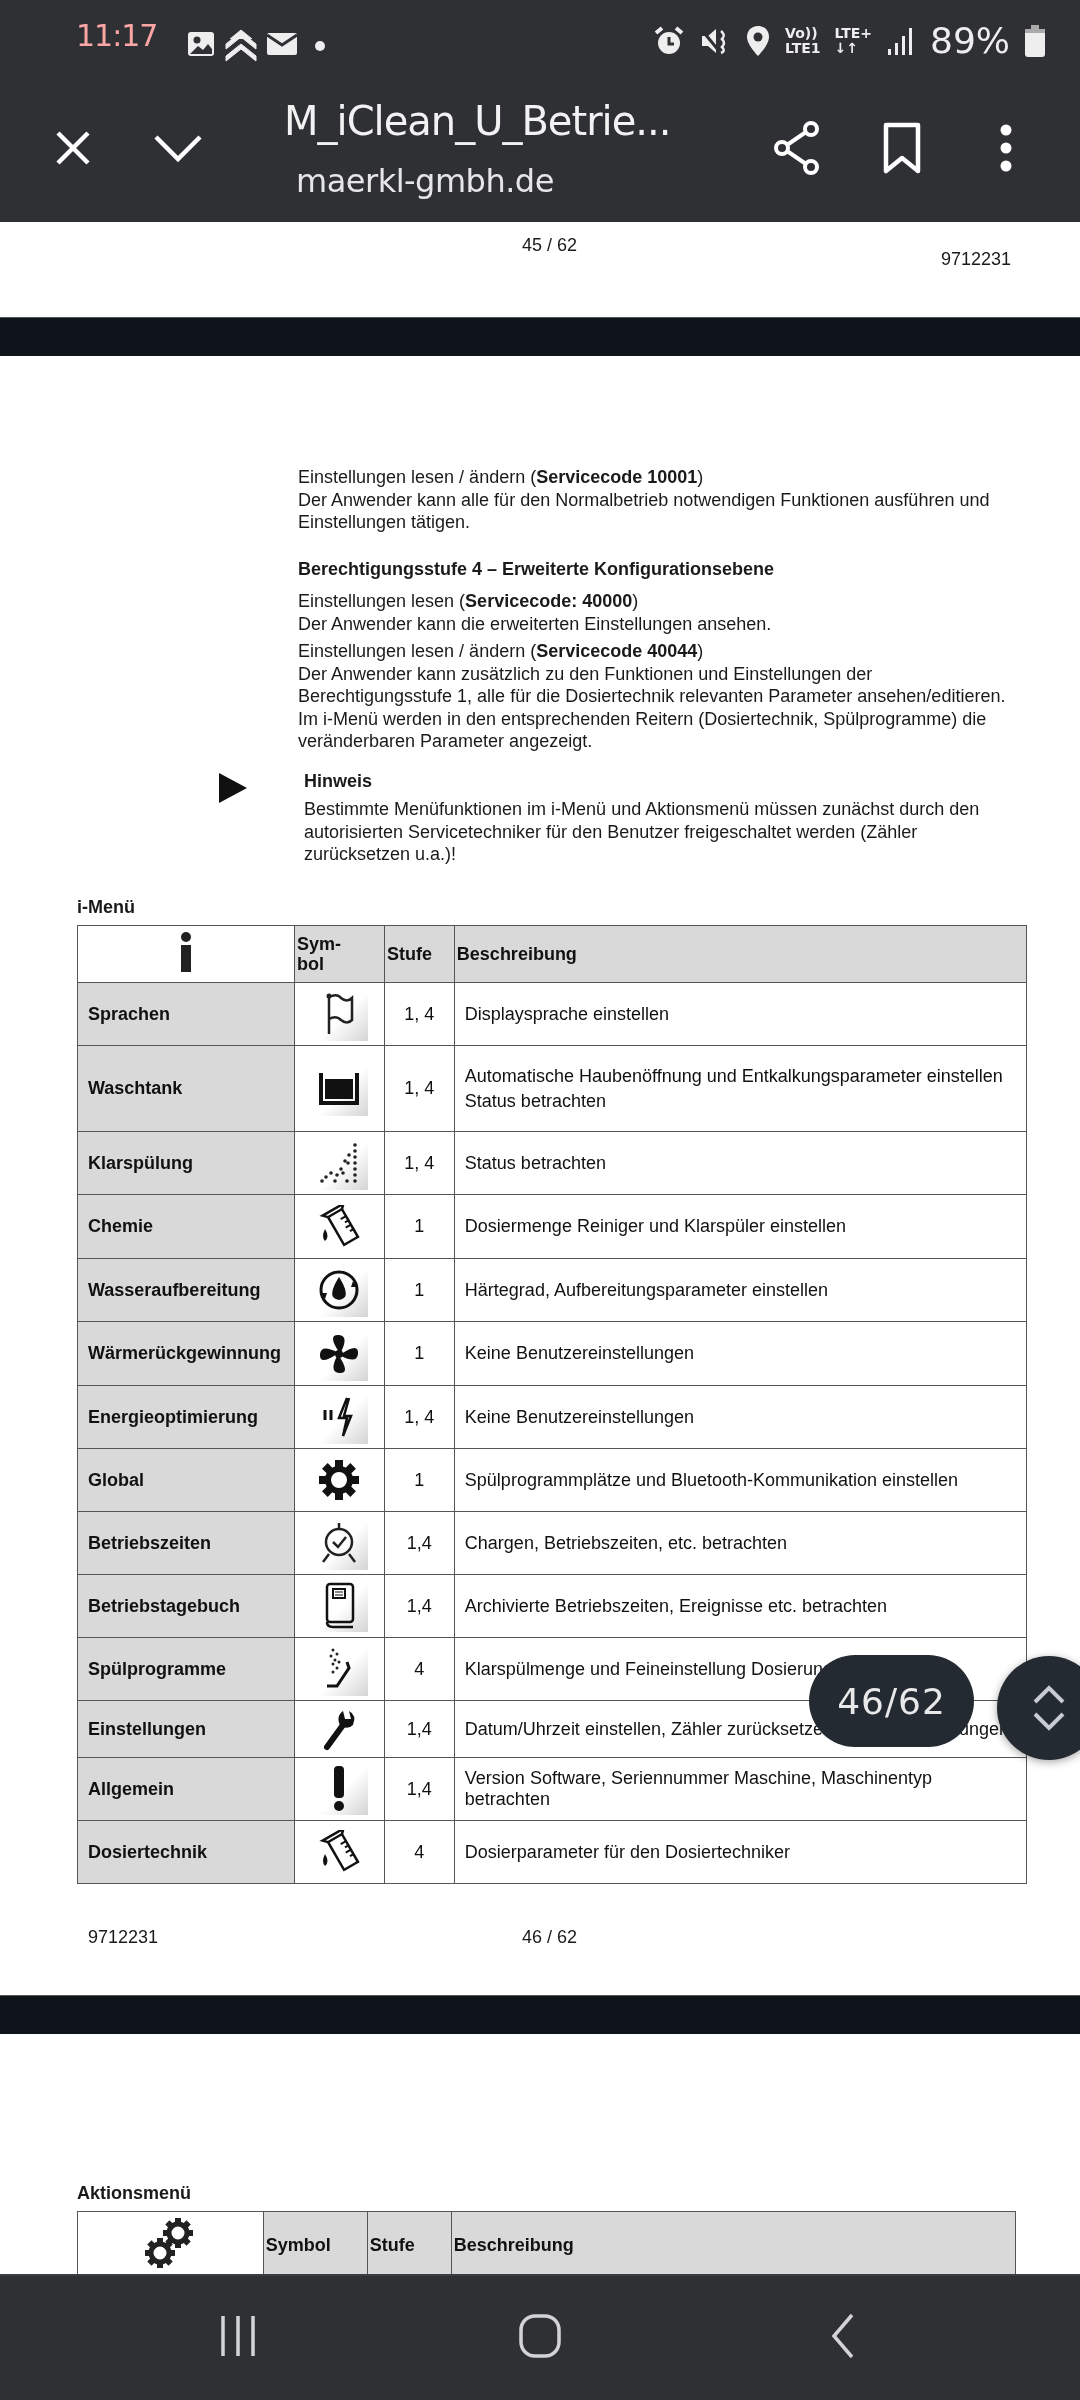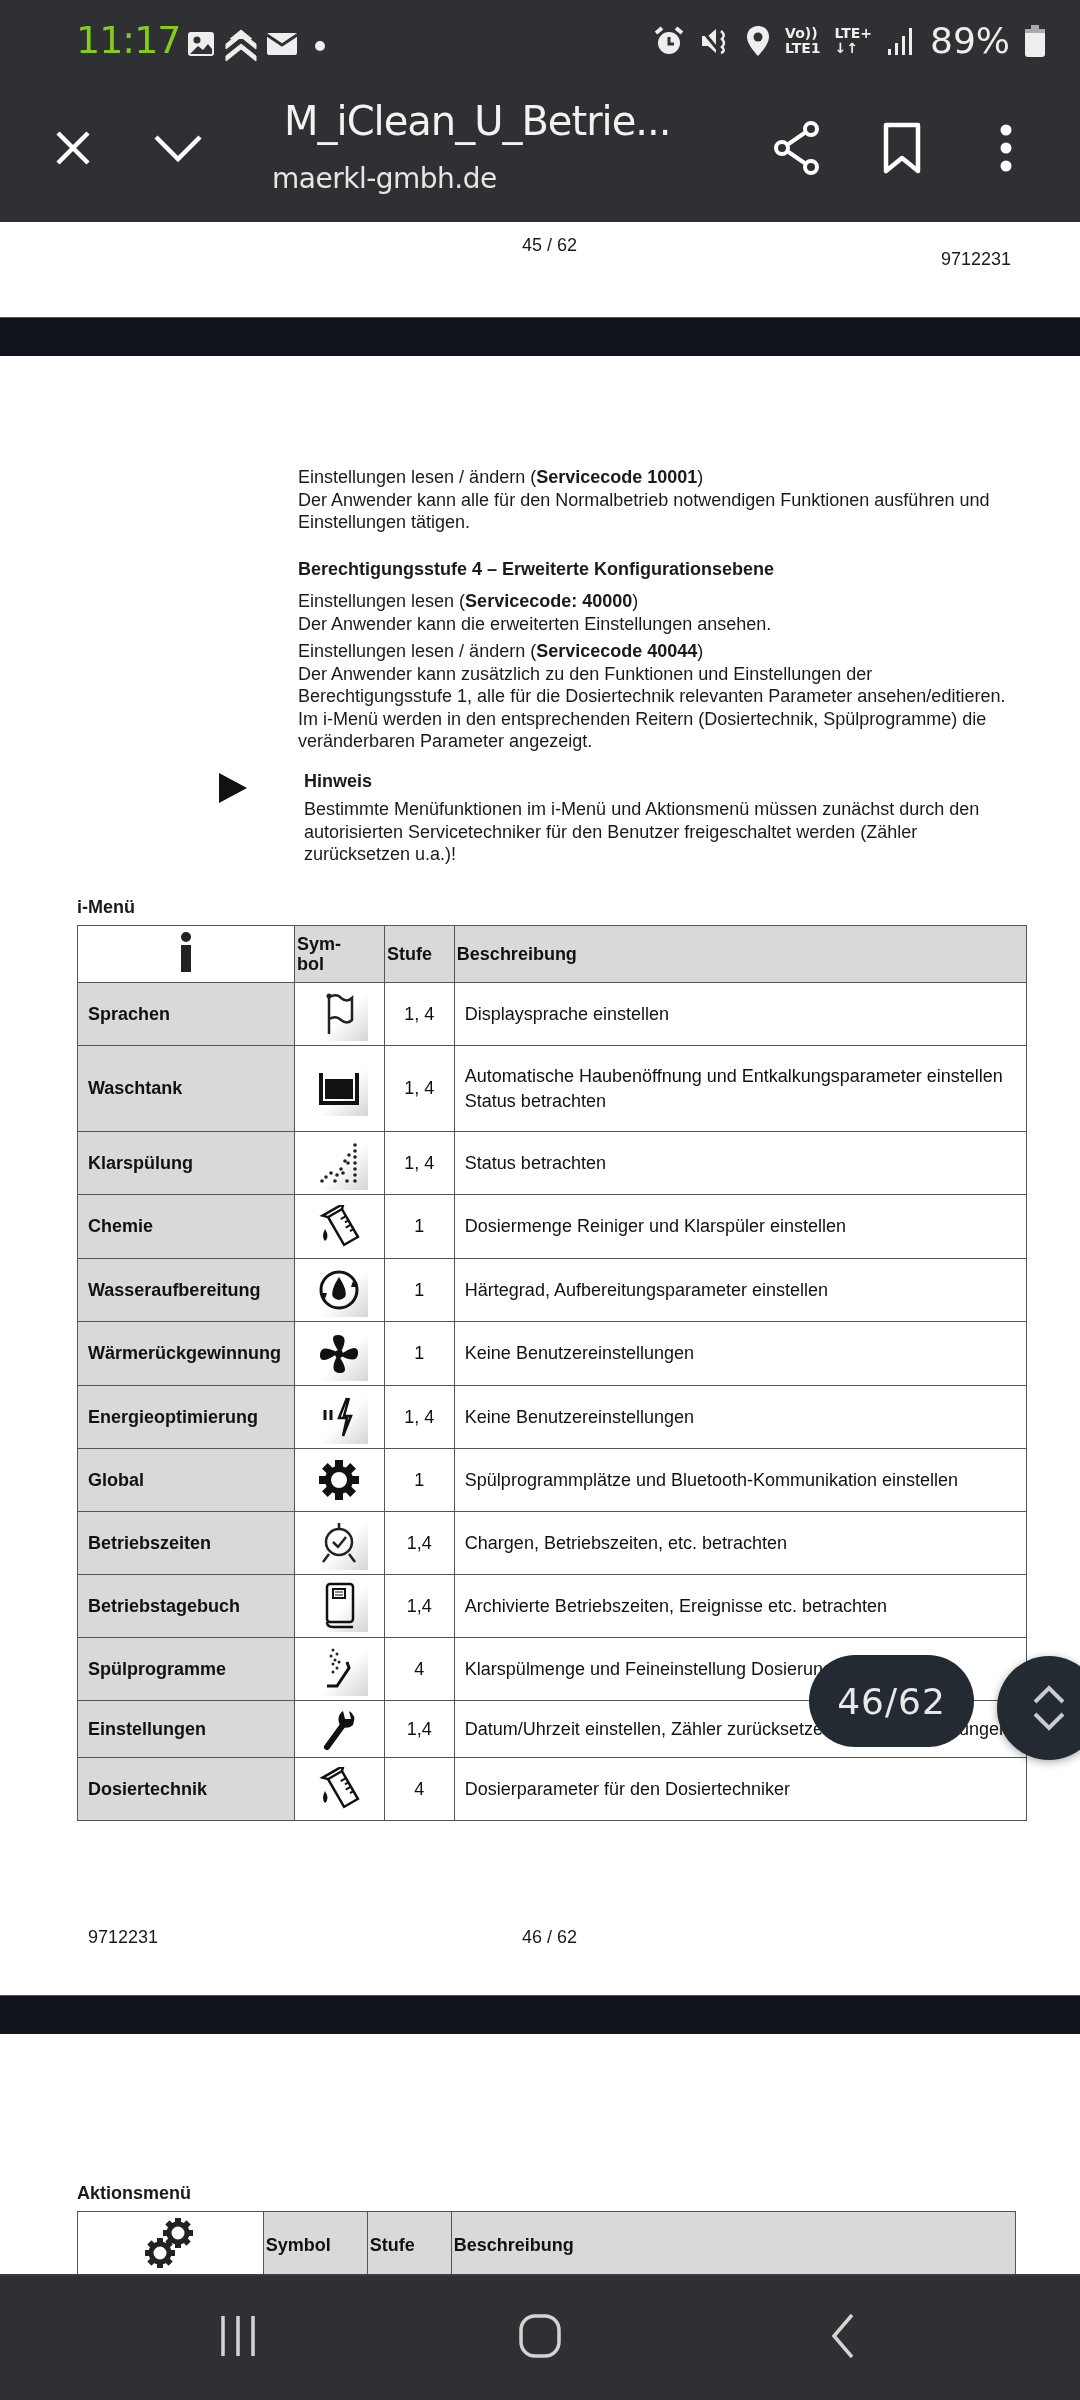--- a/index.html
+++ b/index.html
@@ -9,7 +9,7 @@
   
   .topbar { position: absolute; left: 0; top: 0; width: 1080px; height: 222px; background: #2f3034; color: #eee; }
   .status { position: absolute; left: 0; top: 0; width: 1080px; height: 80px; }
-  .time { position: absolute; left: 76px; top: 18px; font-family: "DejaVu Sans", sans-serif; font-size: 38px; color: #84cc16; letter-spacing: -1px; }
+  .time { position: absolute; left: 76px; top: 18px; font-family: "DejaVu Sans", sans-serif; font-size: 30px; color: #fca5a5; letter-spacing: -1px; }
   .sicons-left { position: absolute; left: 186px; top: 26px; display: flex; gap: 8px; align-items: center; }
   .sicons-right { position: absolute; right: 34px; top: 20px; display: flex; gap: 14px; align-items: center; }
   .net { font-family: "DejaVu Sans", sans-serif; font-size: 14px; line-height: 15px; font-weight: bold; color: #eee; }

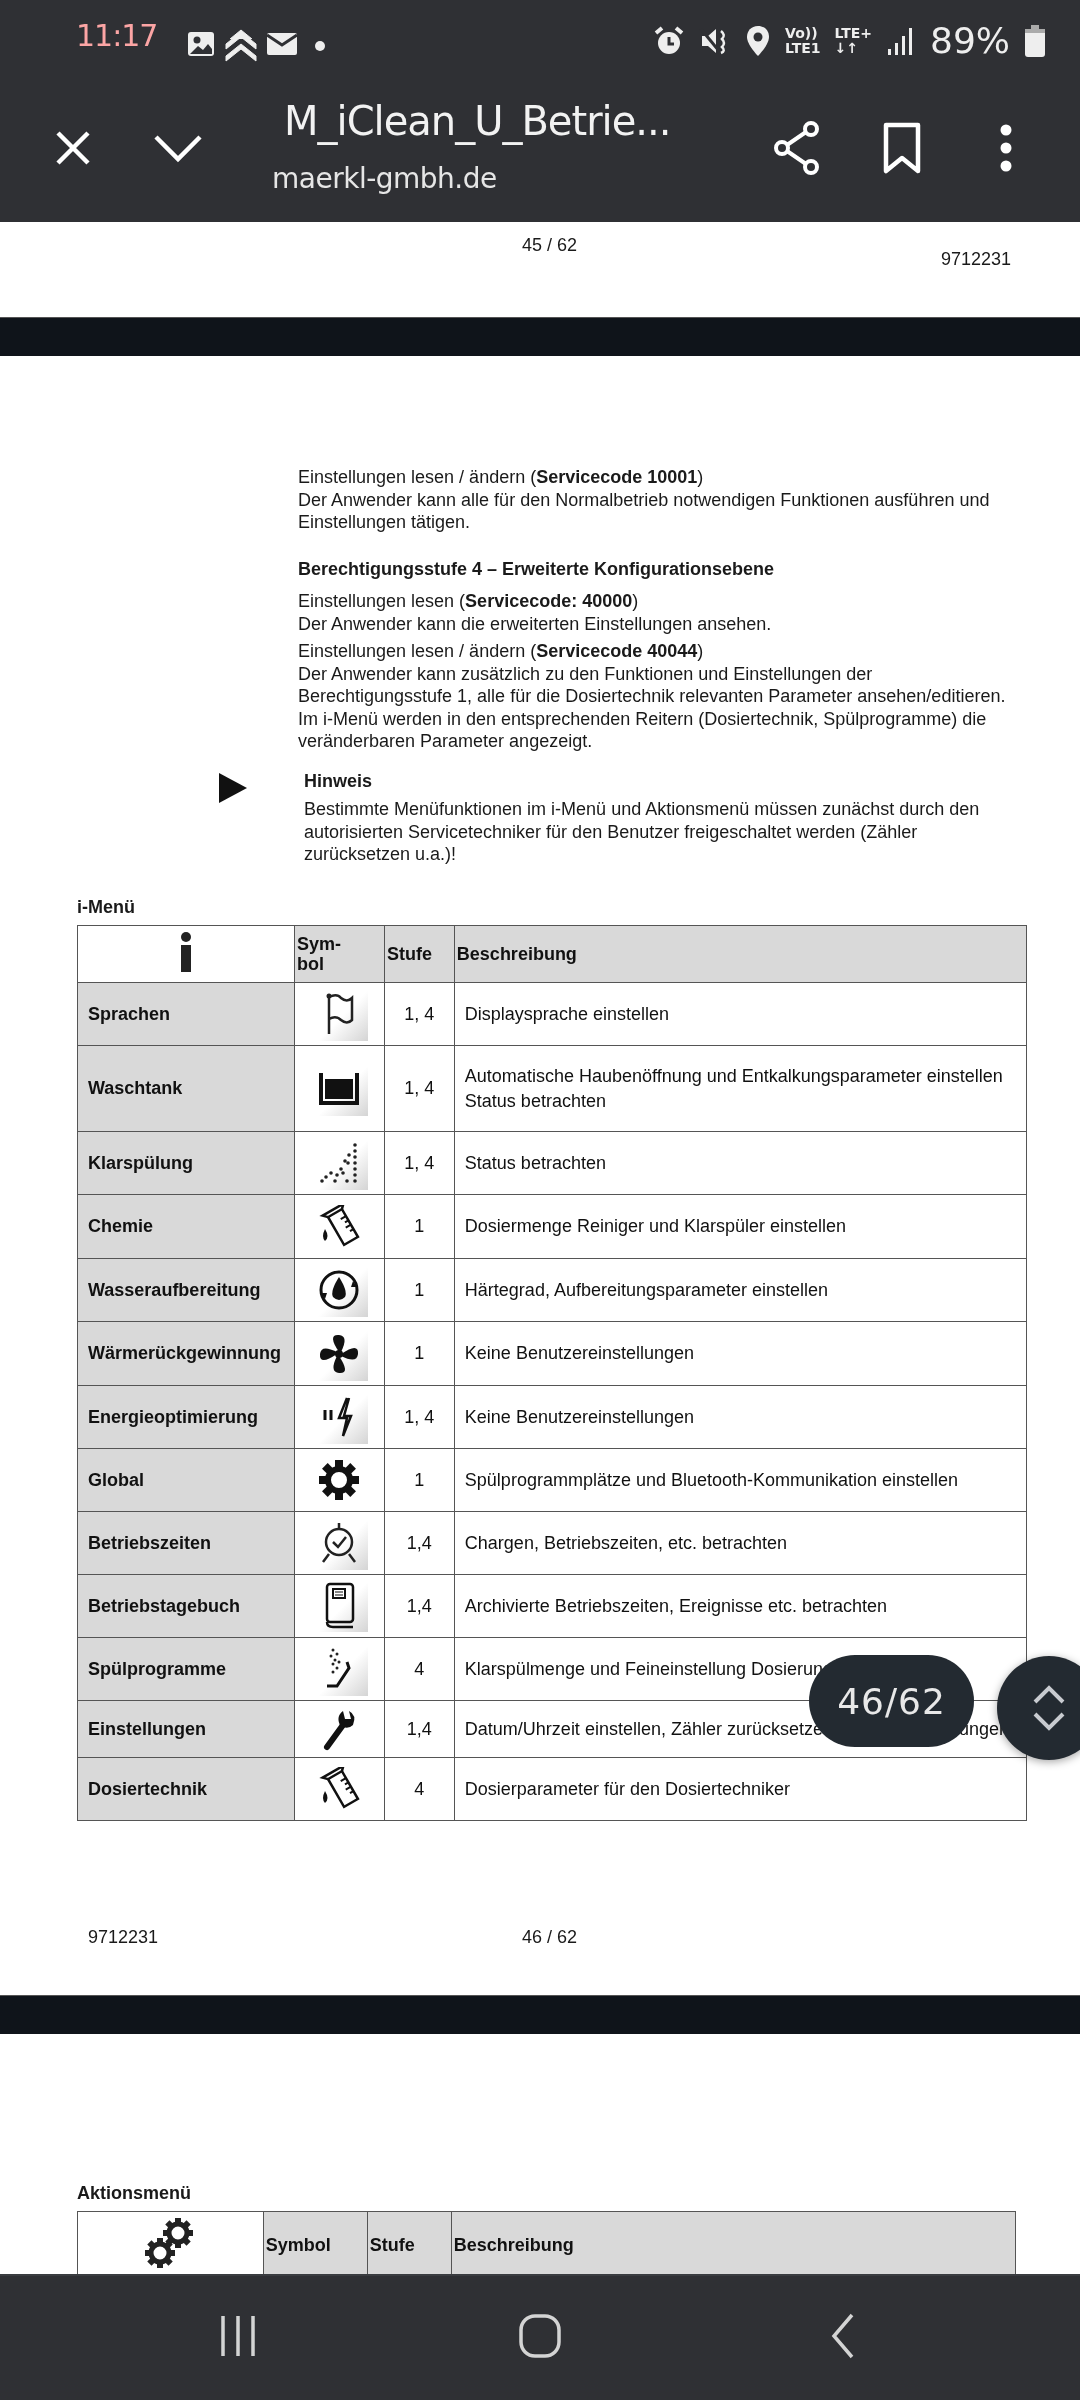--- a/index.html
+++ b/index.html
@@ -18,7 +18,7 @@
   .appbar { position: absolute; left: 0; top: 80px; width: 1080px; height: 142px; }
   .appbar .btn { position: absolute; top: 28px; width: 80px; height: 80px; display: flex; align-items: center; justify-content: center; cursor: pointer; }
   .doc-title { position: absolute; left: 284px; top: 18px; font-size: 40px; color: #f2f2f2; font-family: "DejaVu Sans", sans-serif; letter-spacing: -1px; }
-  .doc-sub { position: absolute; left: 272px; top: 82px; font-size: 28px; color: #e6e6e6; font-family: "DejaVu Sans", sans-serif; letter-spacing: -0.5px; }
+  .doc-sub { position: absolute; left: 296px; top: 82px; font-size: 32px; color: #e6e6e6; font-family: "DejaVu Sans", sans-serif; letter-spacing: -0.5px; }
 
   
   .viewer { position: absolute; left: 0; top: 222px; width: 1080px; height: 2052px; overflow: hidden; background: #fff; }

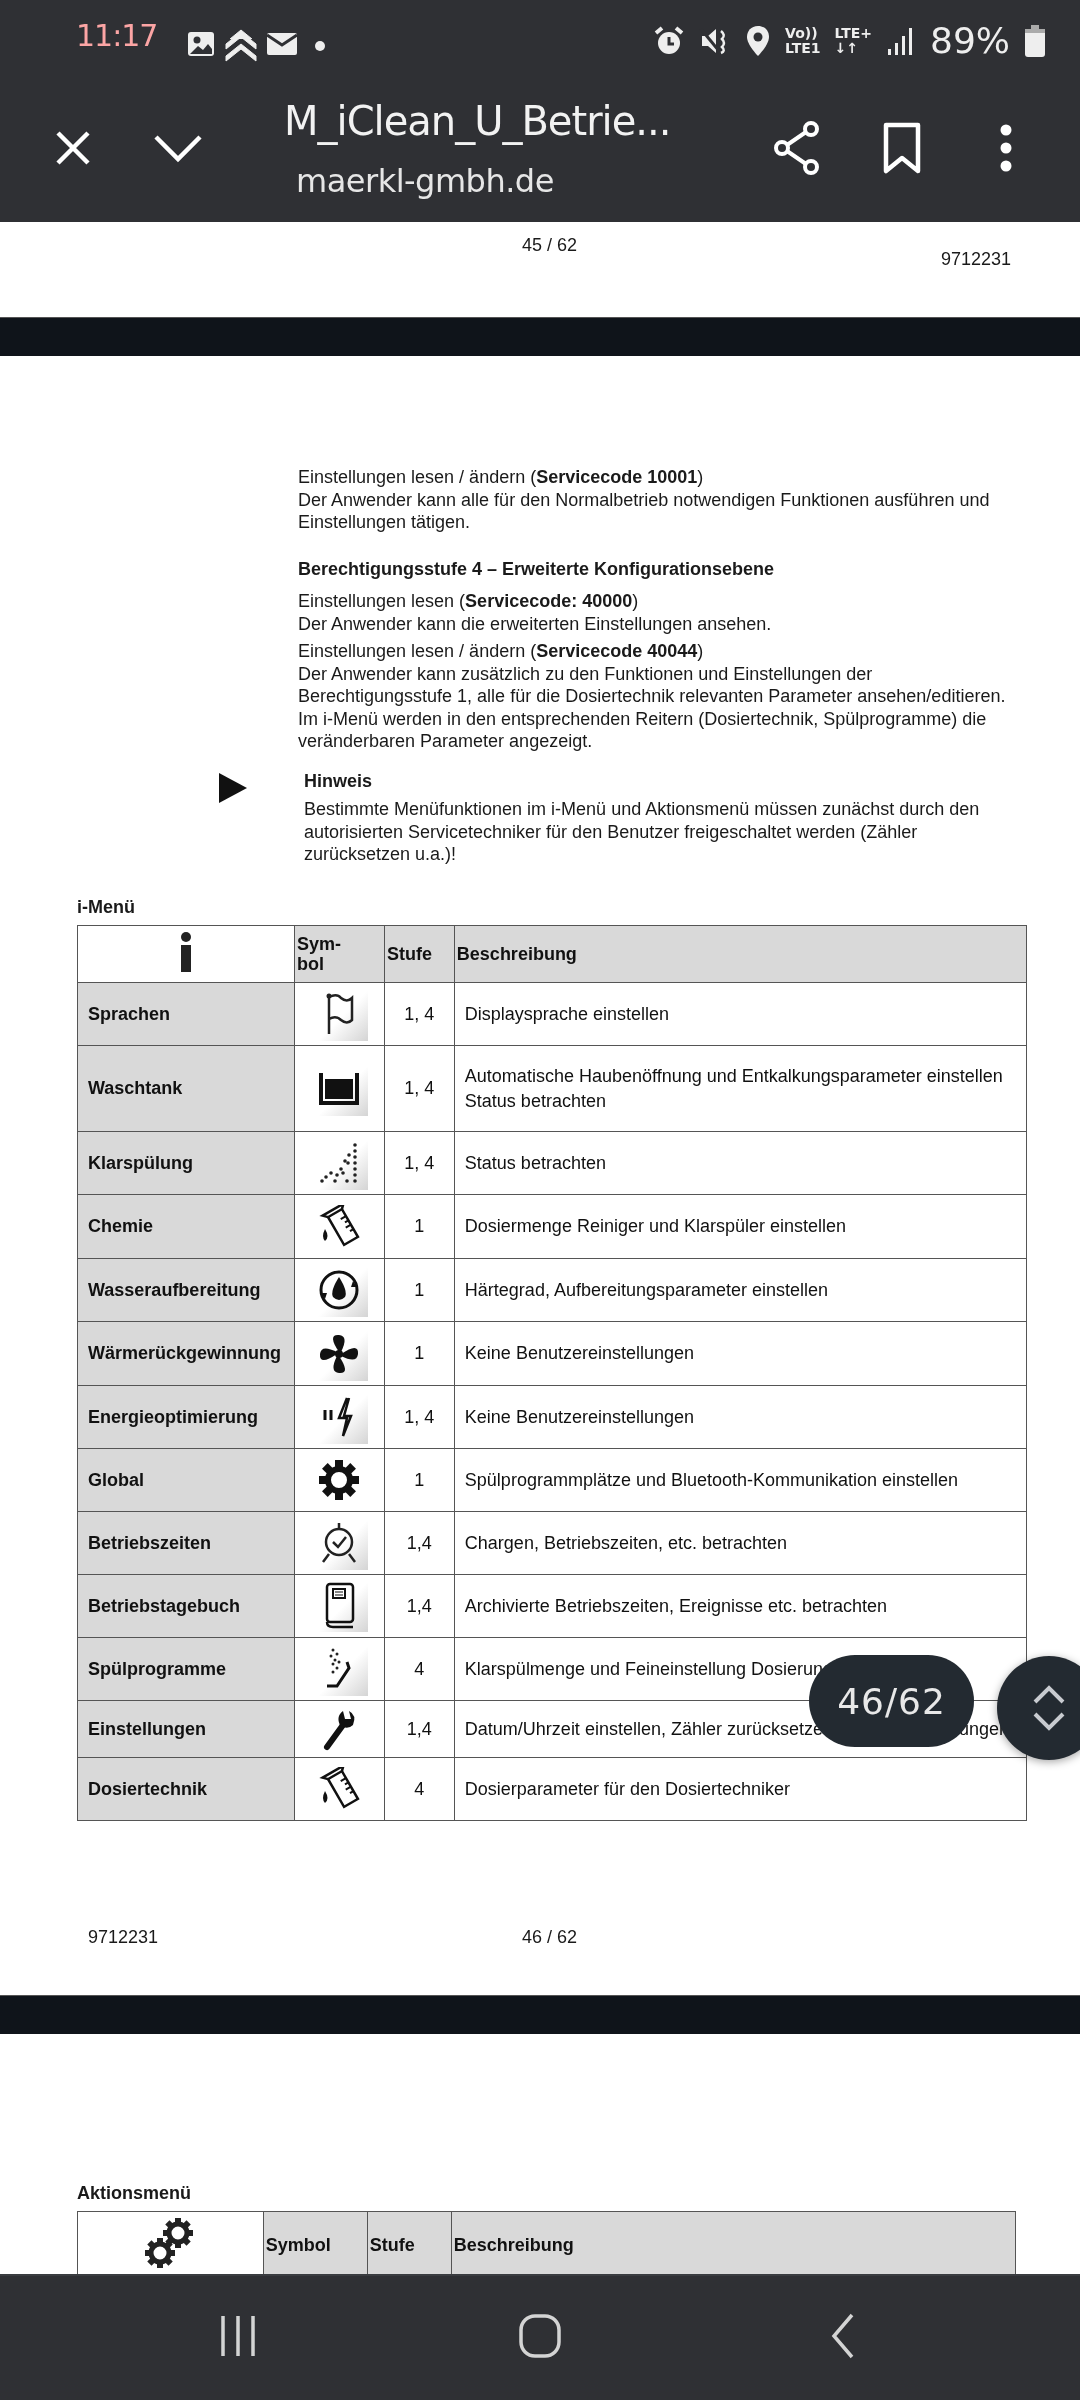--- a/index.html
+++ b/index.html
@@ -403,6 +403,19 @@
             <td class="lvl">1,4</td>
             <td class="desc">
               <div>Datum/Uhrzeit einstellen, Zähler zurücksetzen, Systemeinstellungen</div>
+            </td>
+          </tr>
+          <tr style="height: 63px;">
+            <td class="name">Allgemein</td>
+            <td class="sym"><span class="symbox">
+                <svg width="20" height="48" viewBox="0 0 20 48">
+                  <rect x="5" y="2" width="10" height="32" rx="4" fill="#111"></rect>
+                  <circle cx="10" cy="42" r="5" fill="#111"></circle>
+                </svg>
+              </span></td>
+            <td class="lvl">1,4</td>
+            <td class="desc">
+              <div>Version Software, Seriennummer Maschine, Maschinentyp betrachten</div>
             </td>
           </tr>
           <tr style="height: 63px; margin-left: 46px;">

